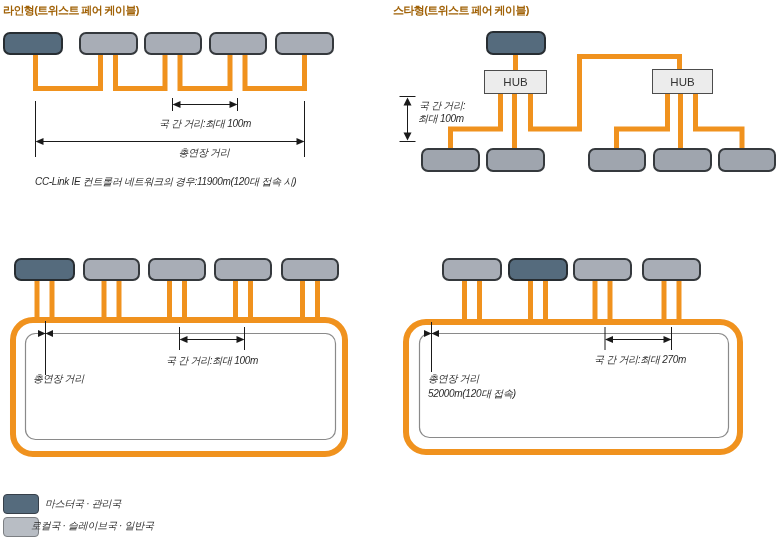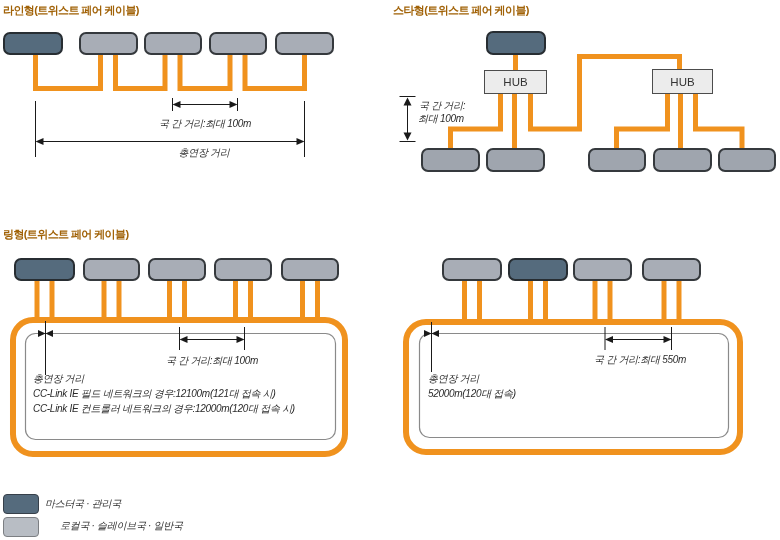--- a/index.html
+++ b/index.html
@@ -124,6 +124,7 @@
   <div class="node" style="left:275px;top:32px;width:59px;"></div>
   <div class="lbl ctr" style="left:205px;top:117px;">국 간 거리:최대 100m</div>
   <div class="lbl ctr" style="left:204px;top:146px;">총연장 거리</div>
+  <div class="lbl" style="left:35px;top:175px;">CC-Link IE 컨트롤러 네트워크의 경우:11900m(120대 접속 시)</div>
 
   <div class="title" style="left:393px;top:3px;">스타형(트위스트 페어 케이블)</div>
   <div class="node dark" style="left:486px;top:31px;width:60px;height:24px;"></div>

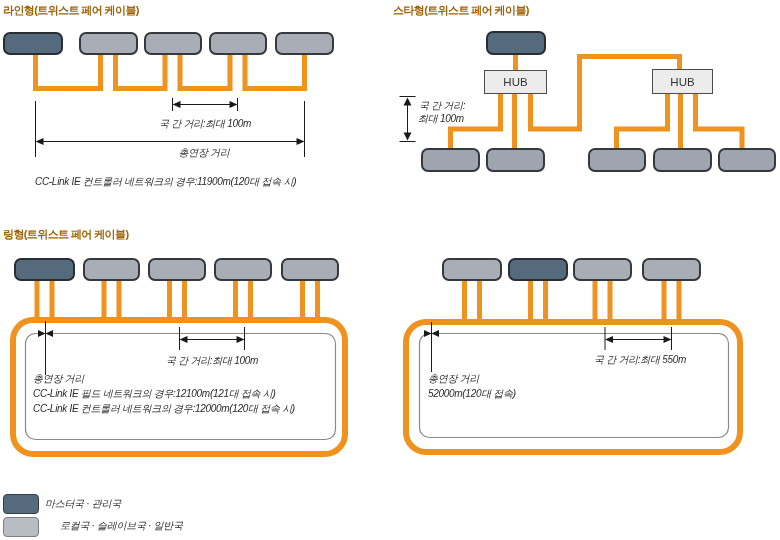--- a/index.html
+++ b/index.html
@@ -142,7 +142,6 @@
   <div class="lbl" style="left:419px;top:99px;">국 간 거리:</div>
   <div class="lbl" style="left:418px;top:112px;">최대 100m</div>
 
-  <div class="title" style="left:3px;top:227px;">링형(트위스트 페어 케이블)</div>
   <div class="node dark" style="left:14px;top:258px;width:61px;"></div>
   <div class="node" style="left:83px;top:258px;width:57px;"></div>
   <div class="node" style="left:148px;top:258px;width:58px;"></div>

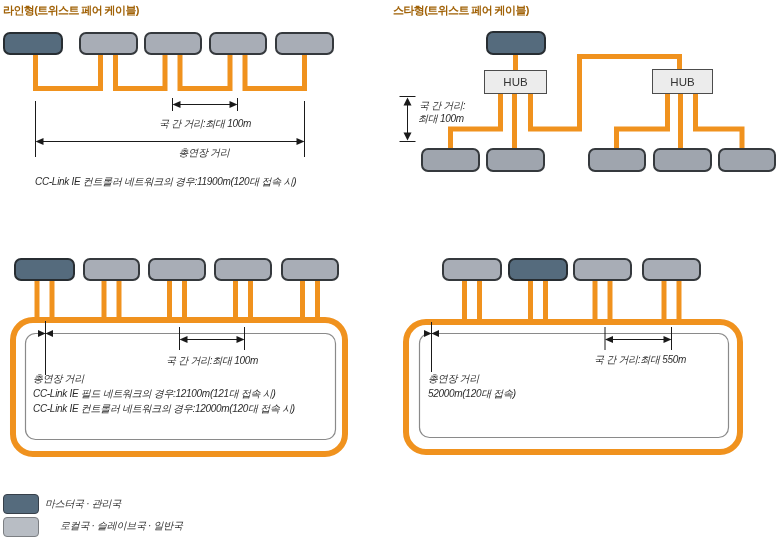--- a/index.html
+++ b/index.html
@@ -156,7 +156,7 @@
   <div class="node dark" style="left:508px;top:258px;width:60px;"></div>
   <div class="node" style="left:573px;top:258px;width:59px;"></div>
   <div class="node" style="left:642px;top:258px;width:59px;"></div>
-  <div class="lbl ctr" style="left:640px;top:353px;">국 간 거리:최대 550m</div>
+  <div class="lbl ctr" style="left:640px;top:353px;">국 간 거리:최대 270m</div>
   <div class="lbl" style="left:428px;top:372px;">총연장 거리</div>
   <div class="lbl" style="left:428px;top:387px;">52000m(120대 접속)</div>
 

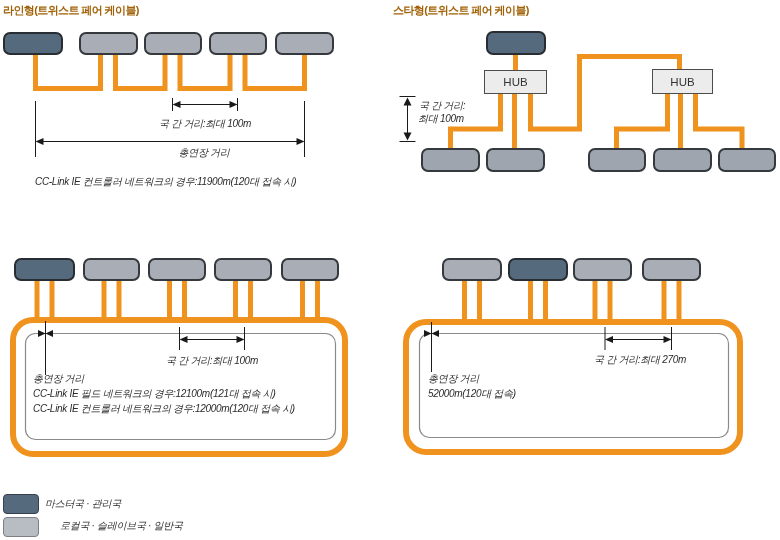--- a/index.html
+++ b/index.html
@@ -149,7 +149,6 @@
   <div class="node" style="left:281px;top:258px;width:58px;"></div>
   <div class="lbl ctr" style="left:212px;top:354px;">국 간 거리:최대 100m</div>
   <div class="lbl" style="left:33px;top:372px;">총연장 거리</div>
-  <div class="lbl" style="left:33px;top:387px;">CC-Link IE 필드 네트워크의 경우:12100m(121대 접속 시)</div>
   <div class="lbl" style="left:33px;top:402px;">CC-Link IE 컨트롤러 네트워크의 경우:12000m(120대 접속 시)</div>
 
   <div class="node" style="left:442px;top:258px;width:60px;"></div>

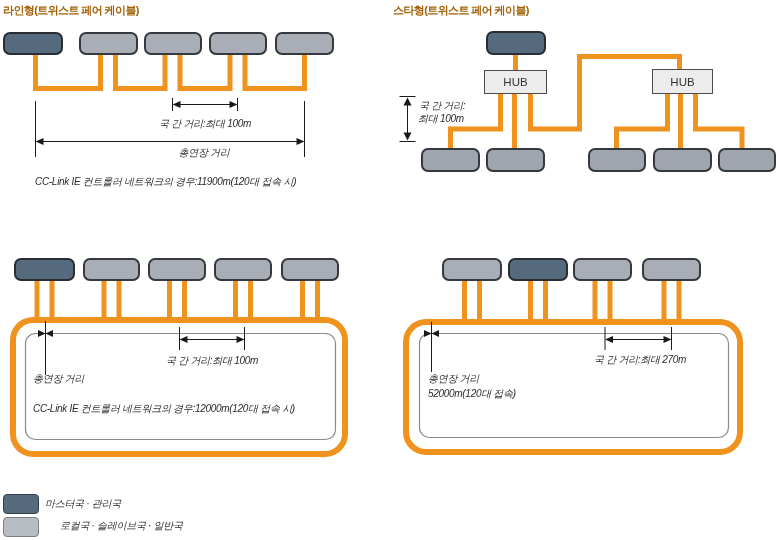--- a/index.html
+++ b/index.html
@@ -149,7 +149,6 @@
   <div class="node" style="left:281px;top:258px;width:58px;"></div>
   <div class="lbl ctr" style="left:212px;top:354px;">국 간 거리:최대 100m</div>
   <div class="lbl" style="left:33px;top:372px;">총연장 거리</div>
-  <div class="lbl" style="left:33px;top:402px;">CC-Link IE 컨트롤러 네트워크의 경우:12000m(120대 접속 시)</div>
 
   <div class="node" style="left:442px;top:258px;width:60px;"></div>
   <div class="node dark" style="left:508px;top:258px;width:60px;"></div>

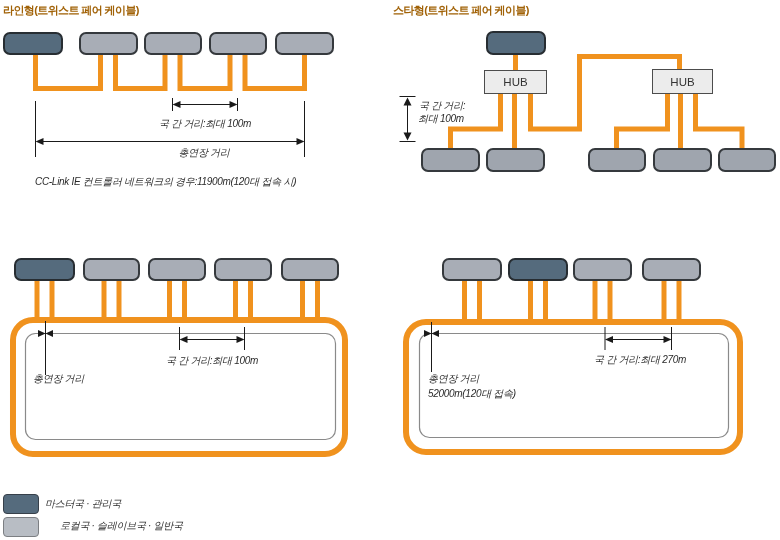--- a/index.html
+++ b/index.html
@@ -161,7 +161,7 @@
   <div class="swatch dark" style="left:3px;top:494px;"></div>
   <div class="lbl" style="left:45px;top:497px;text-align:right;">마스터국 · 관리국</div>
   <div class="swatch light" style="left:3px;top:517px;"></div>
-  <div class="lbl" style="left:60px;top:519px;">로컬국 · 슬레이브국 · 일반국</div>
+  <div class="lbl" style="left:31px;top:519px;">로컬국 · 슬레이브국 · 일반국</div>
 
 </div>
 

